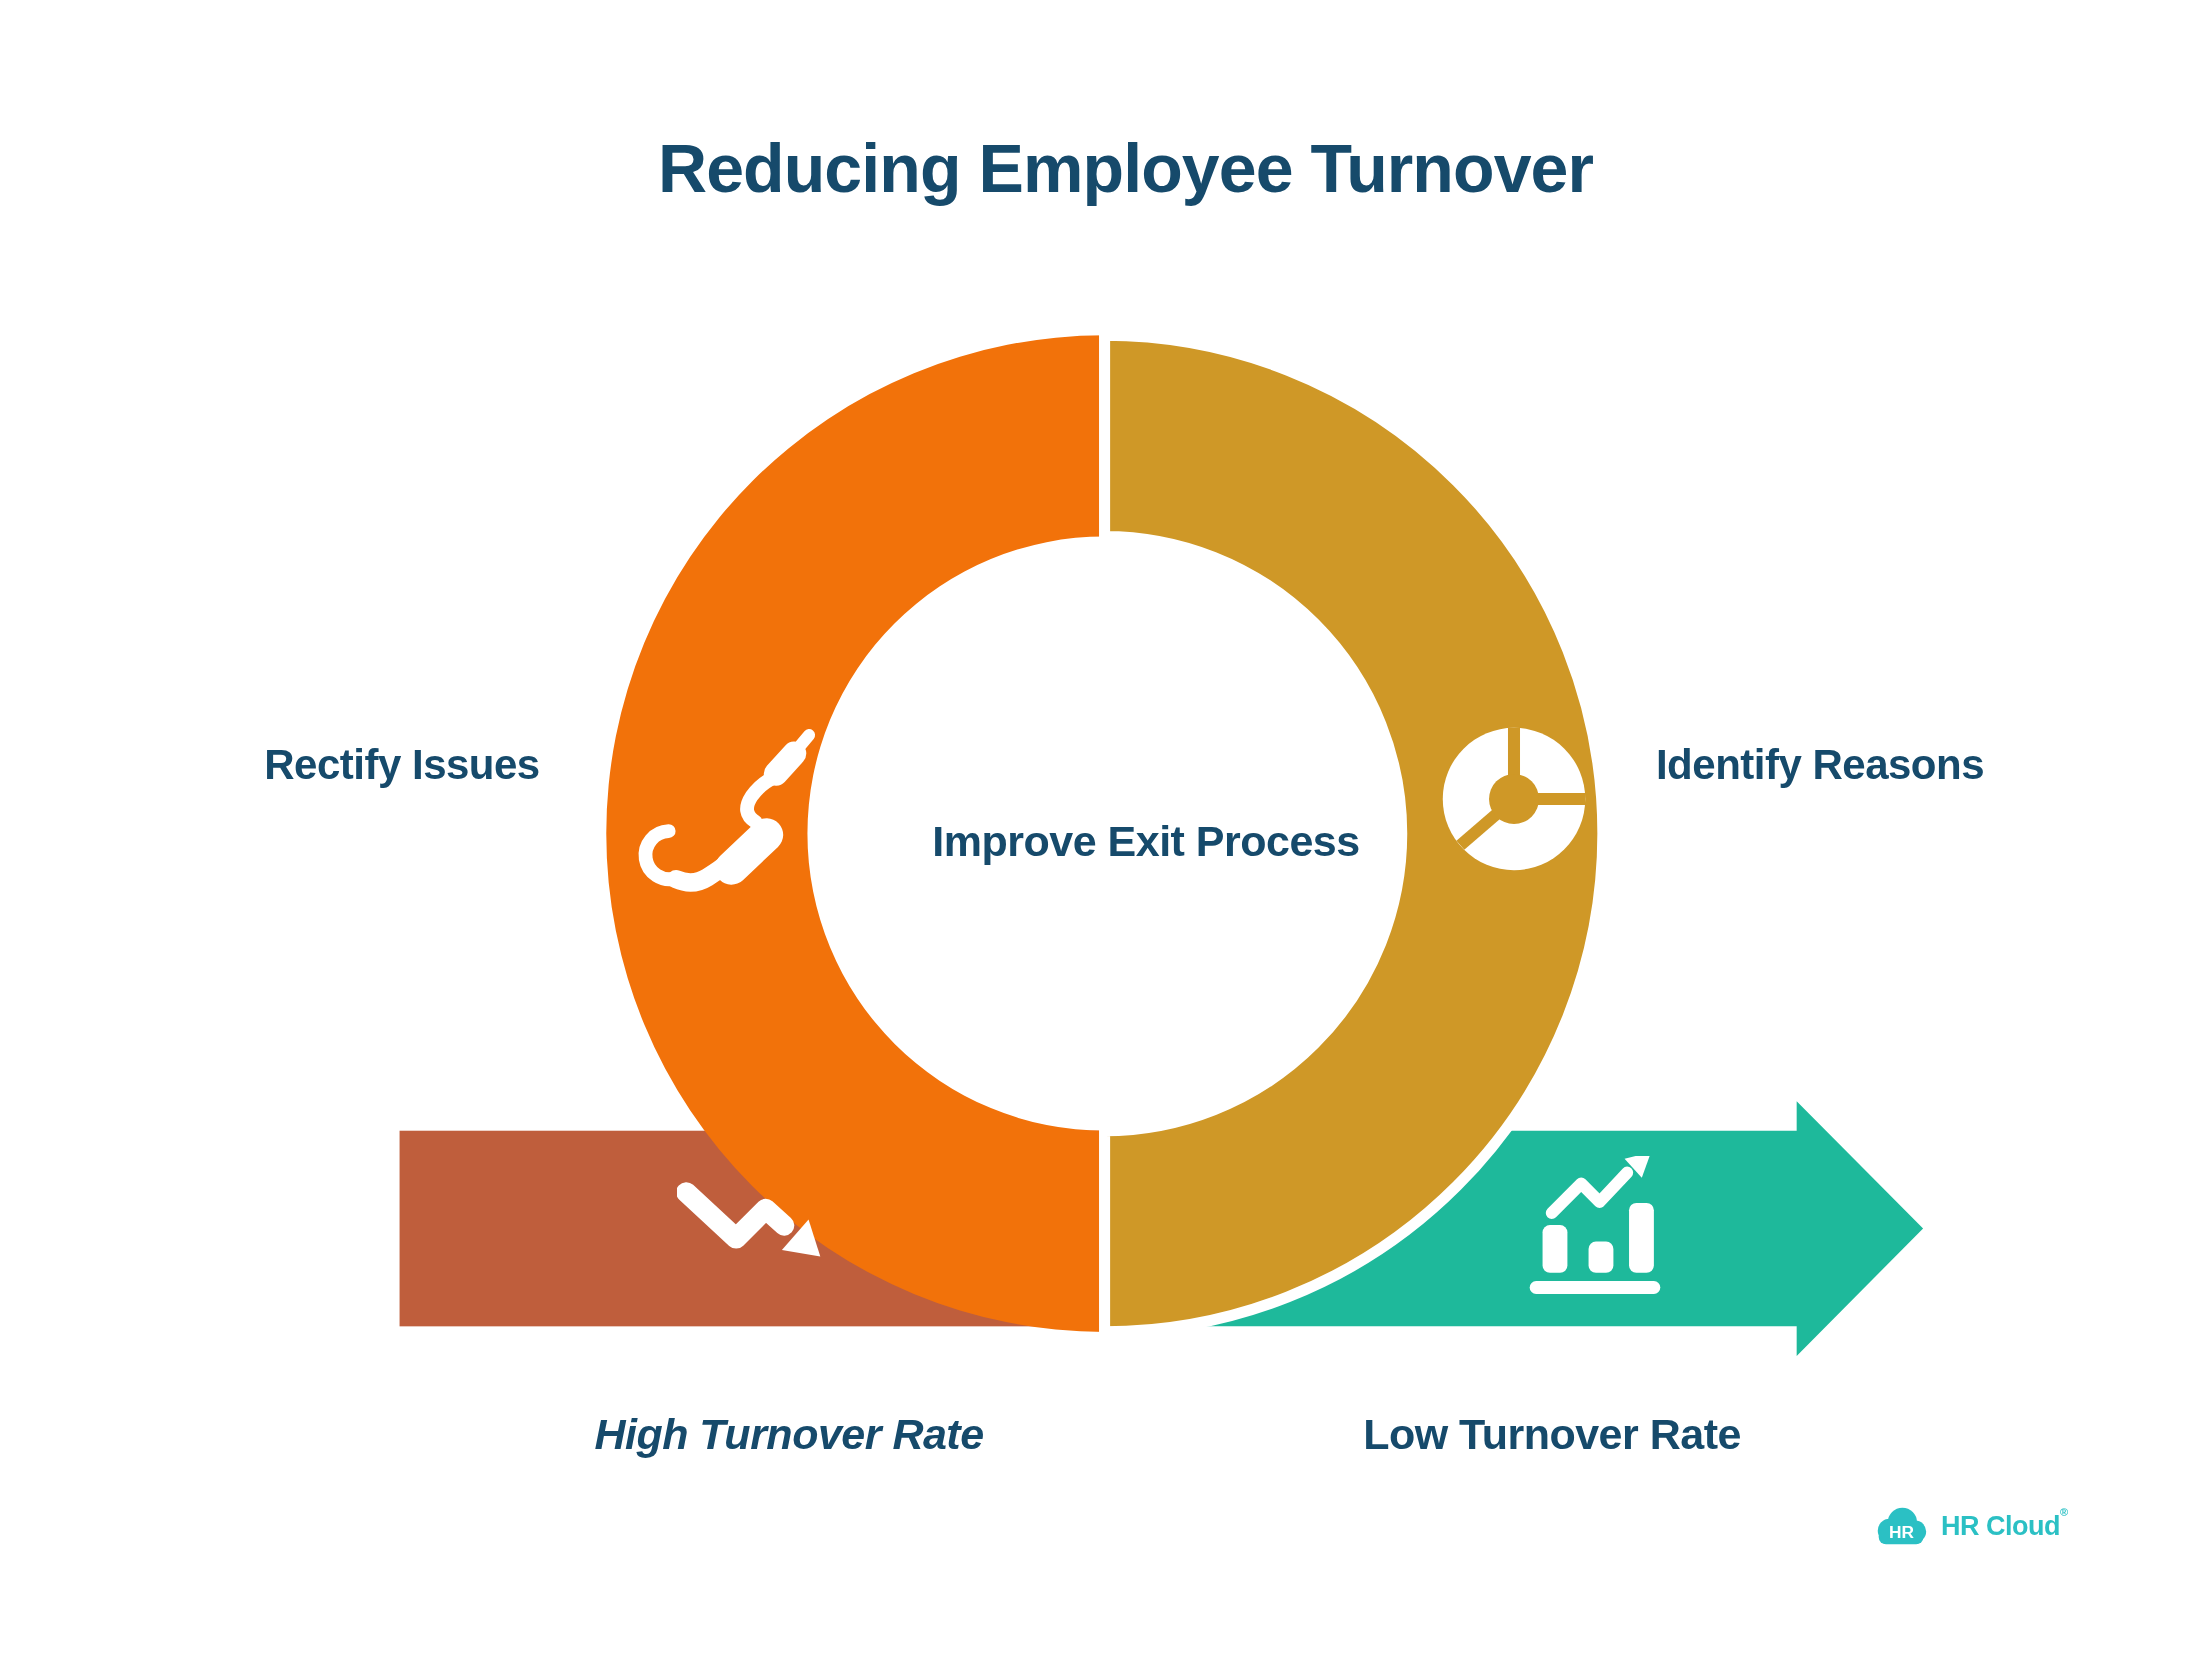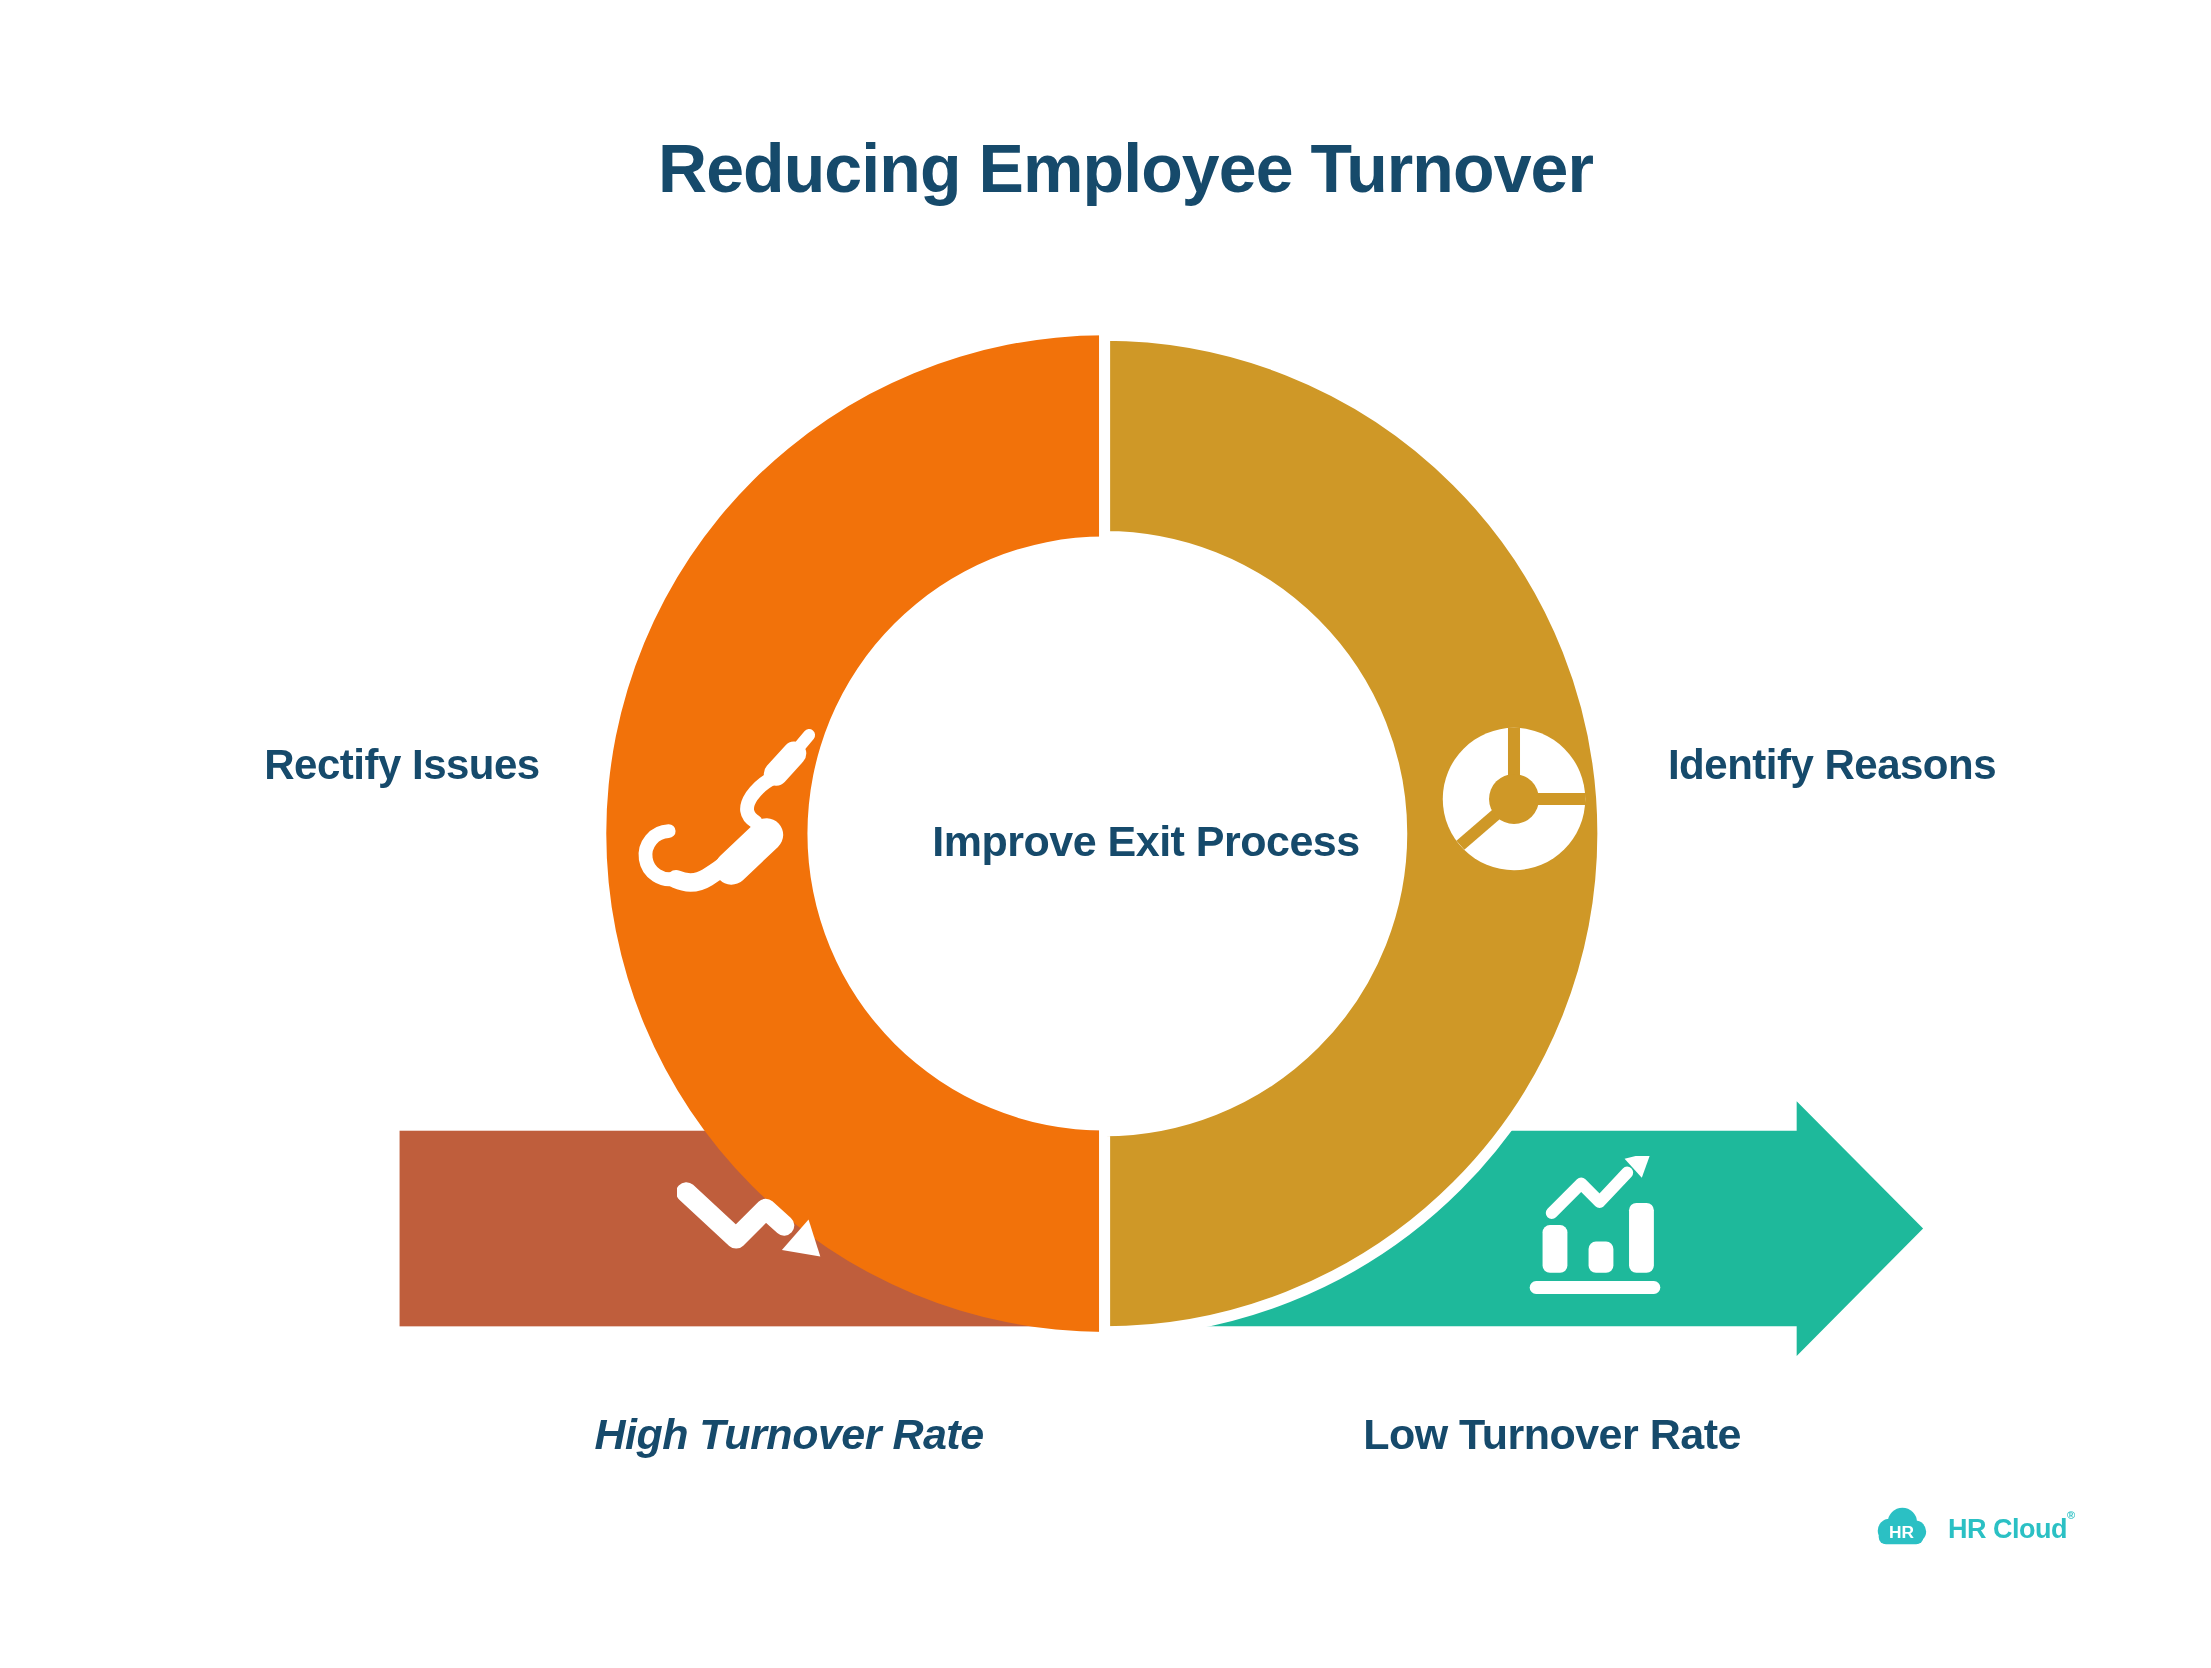--- a/index.html
+++ b/index.html
@@ -71,7 +71,7 @@
 
   <div class="t page-title">Reducing Employee Turnover</div>
   <div class="t side-label" style="left:402px;top:765px;">Rectify Issues</div>
-  <div class="t side-label" style="left:1820px;top:765px;margin-left:12px;">Identify Reasons</div>
+  <div class="t side-label" style="left:1820px;top:765px;">Identify Reasons</div>
   <div class="t center-label" style="left:1146px;top:841px;">Improve Exit Process</div>
   <div class="t bottom-label" style="left:789px;top:1434px;font-style:italic;">High Turnover Rate</div>
   <div class="t bottom-label" style="left:1552px;top:1434px;">Low Turnover Rate</div>

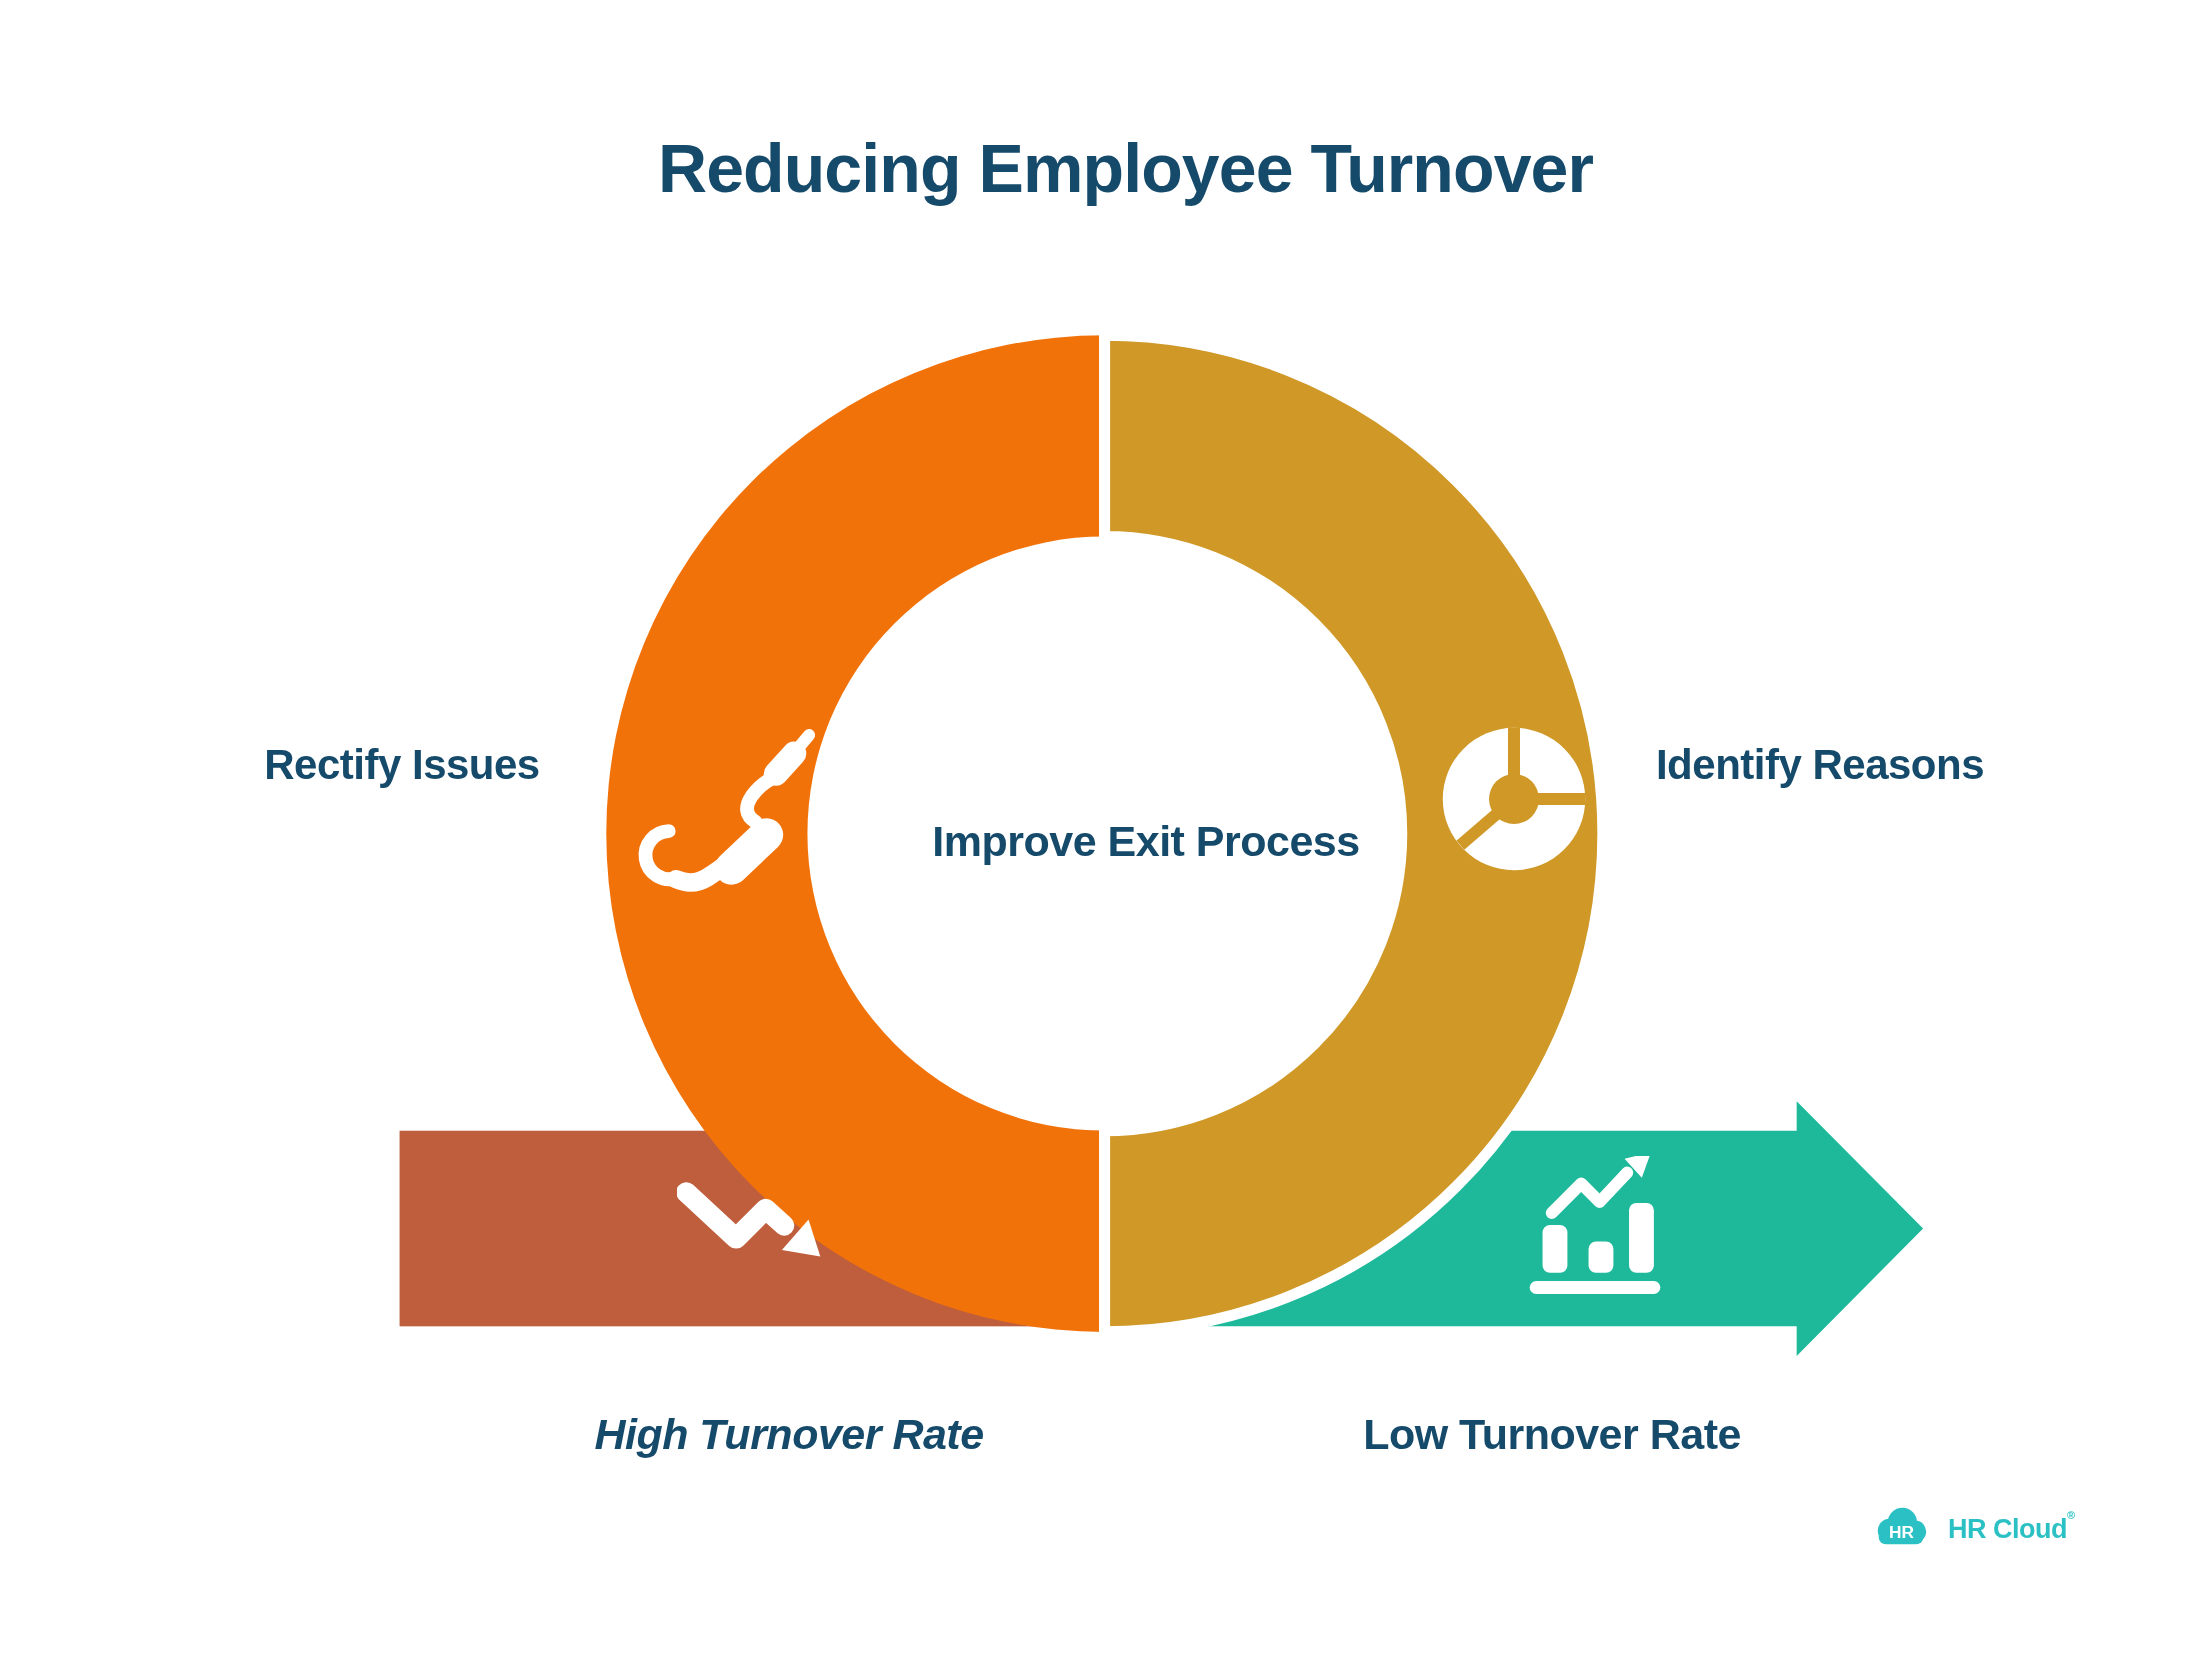--- a/index.html
+++ b/index.html
@@ -12,7 +12,7 @@
   .bottom-label{font-size:43px;letter-spacing:-0.5px;transform:translate(-50%,-50%);}
   .diagram-svg{position:absolute;left:0;top:0;}
   .icon{position:absolute;}
-  .logo{position:absolute;left:1874px;top:1506px;display:flex;align-items:center;gap:19px;}
+  .logo{position:absolute;left:1874px;top:1506px;display:flex;align-items:flex-start;gap:12px;}
   .logo-text{font-weight:700;font-size:27px;color:#2BC0C4;letter-spacing:-0.5px;}
   .logo-text sup{font-size:11px;vertical-align:18.5px;}
 </style>

